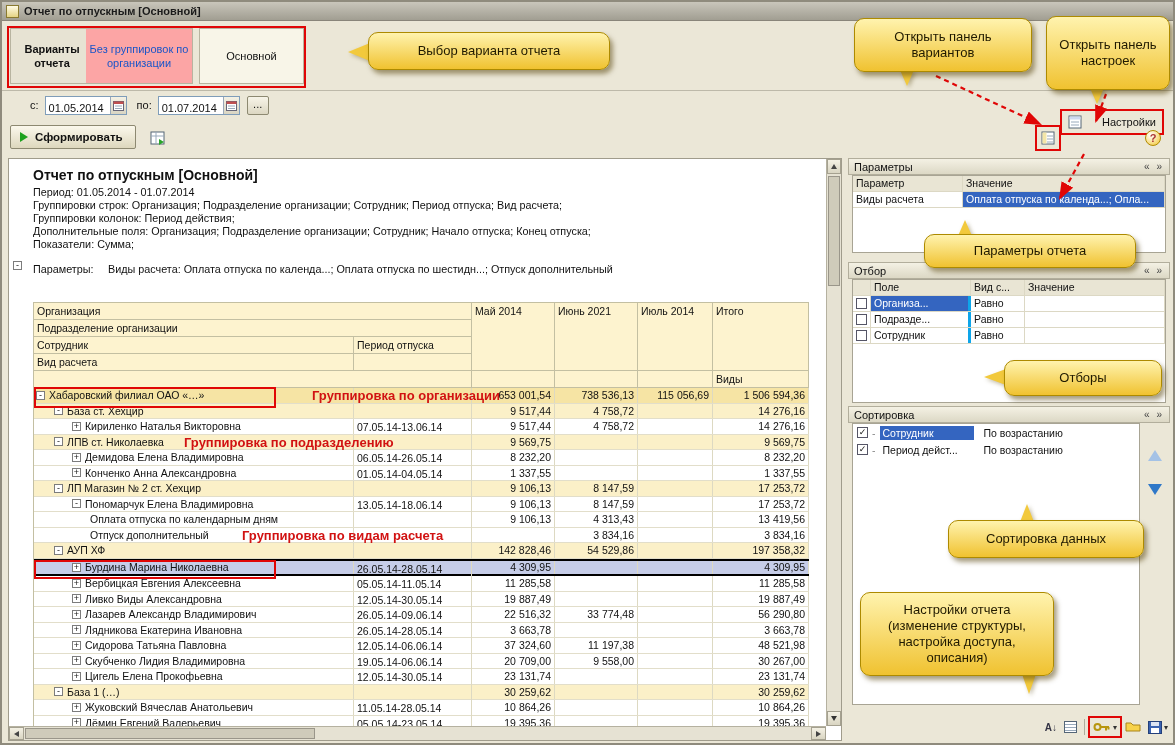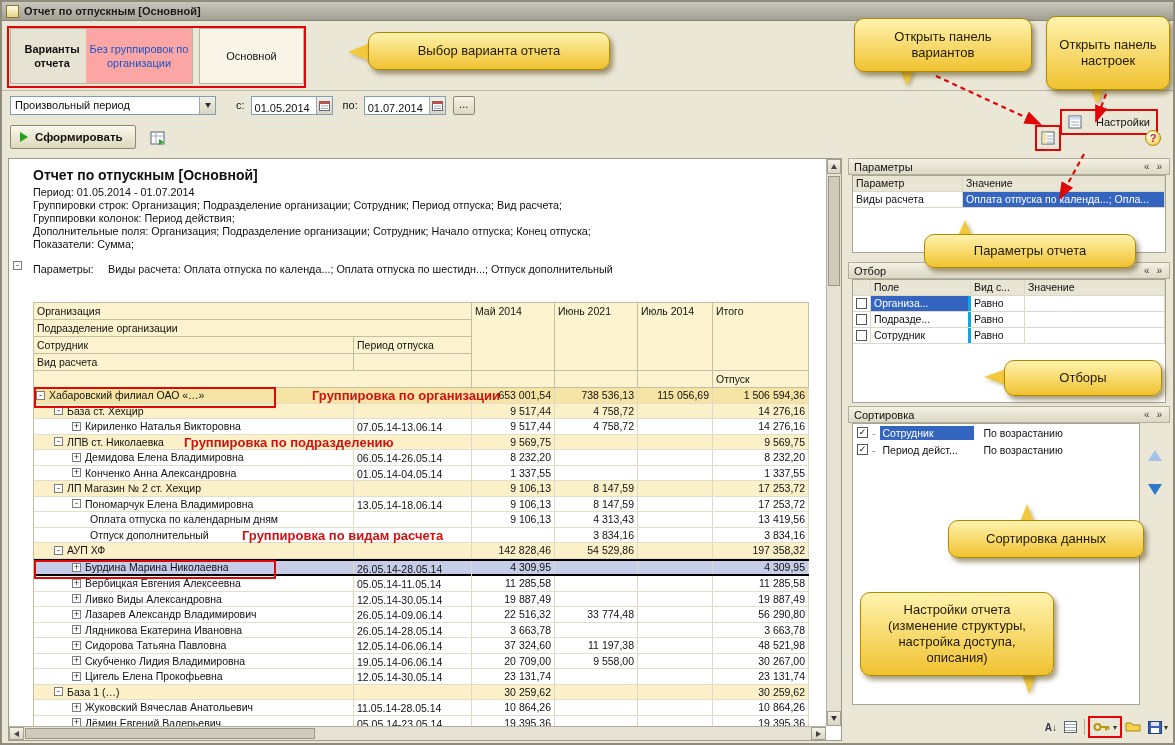--- a/index.html
+++ b/index.html
@@ -131,12 +131,6 @@
   </div>
 
   <div class="row-period">
-    <div class="combo">
-      <span class="tx">Произвольный период</span>
-      <span class="drop-btn">
-          <span class="tri-dn"></span>
-        </span>
-    </div>
     <span class="lbl">с:</span>
     <div class="datefield">
       <span class="tx">01.05.2014</span>

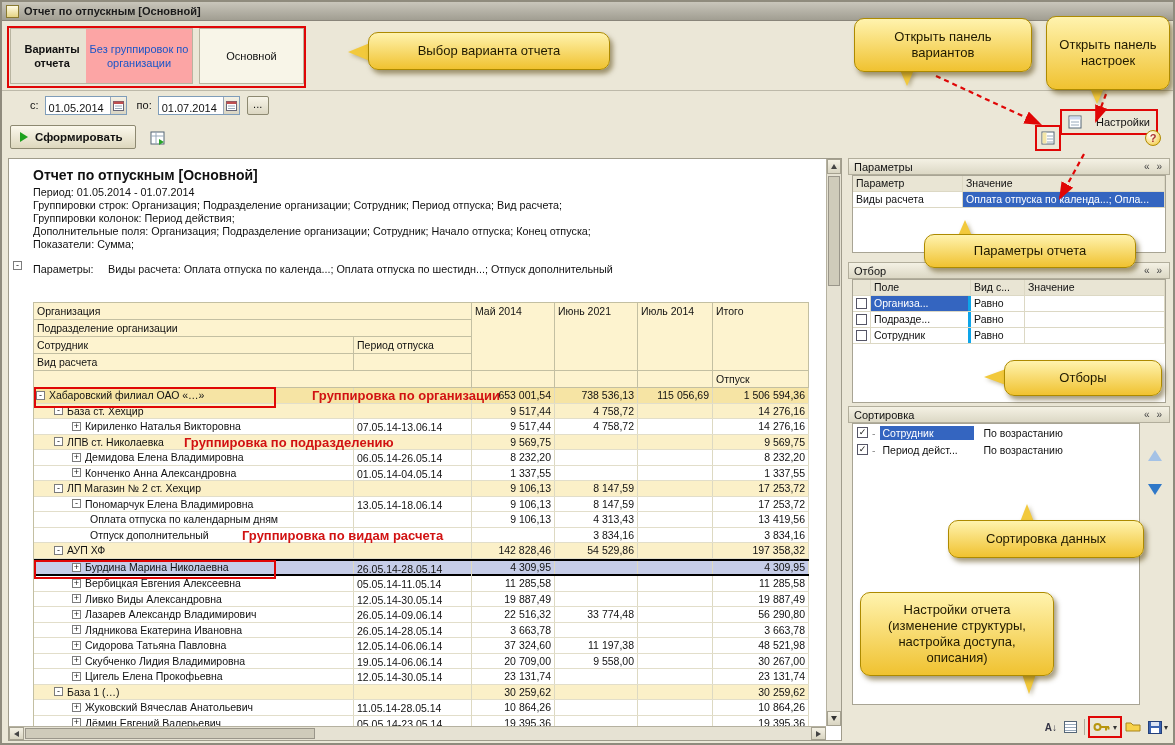--- a/index.html
+++ b/index.html
@@ -36,7 +36,7 @@
   .play{width:0;height:0;border-top:5px solid transparent;border-bottom:5px solid transparent;border-left:8px solid #1ea11e}
   .btn-output{position:absolute;left:146px;top:126px;width:20px;height:20px;background:#ebe7d7;border:1px solid transparent;display:flex;align-items:center;justify-content:center}
   .btn-variants{position:absolute;left:1036px;top:126px;width:20px;height:20px;background:#ebe7d7;display:flex;align-items:center;justify-content:center;outline:2px solid #e00606;outline-offset:1px}
-  .btn-settings{position:absolute;left:1061px;top:110px;height:20px;display:flex;align-items:center;gap:14px;padding:0 5px;background:#ebe7d7;outline:2px solid #e00606;outline-offset:1px}
+  .btn-settings{position:absolute;left:1061px;top:110px;height:20px;display:flex;align-items:center;gap:20px;padding:0 5px;background:#ebe7d7;outline:2px solid #e00606;outline-offset:1px}
   .btn-help{position:absolute;left:1143px;top:128px;width:16px;height:16px;border-radius:50%;background:radial-gradient(circle at 35% 30%,#fff,#f3c52f);border:1px solid #b08a00;color:#a33;font-weight:bold;display:flex;align-items:center;justify-content:center}
 
   

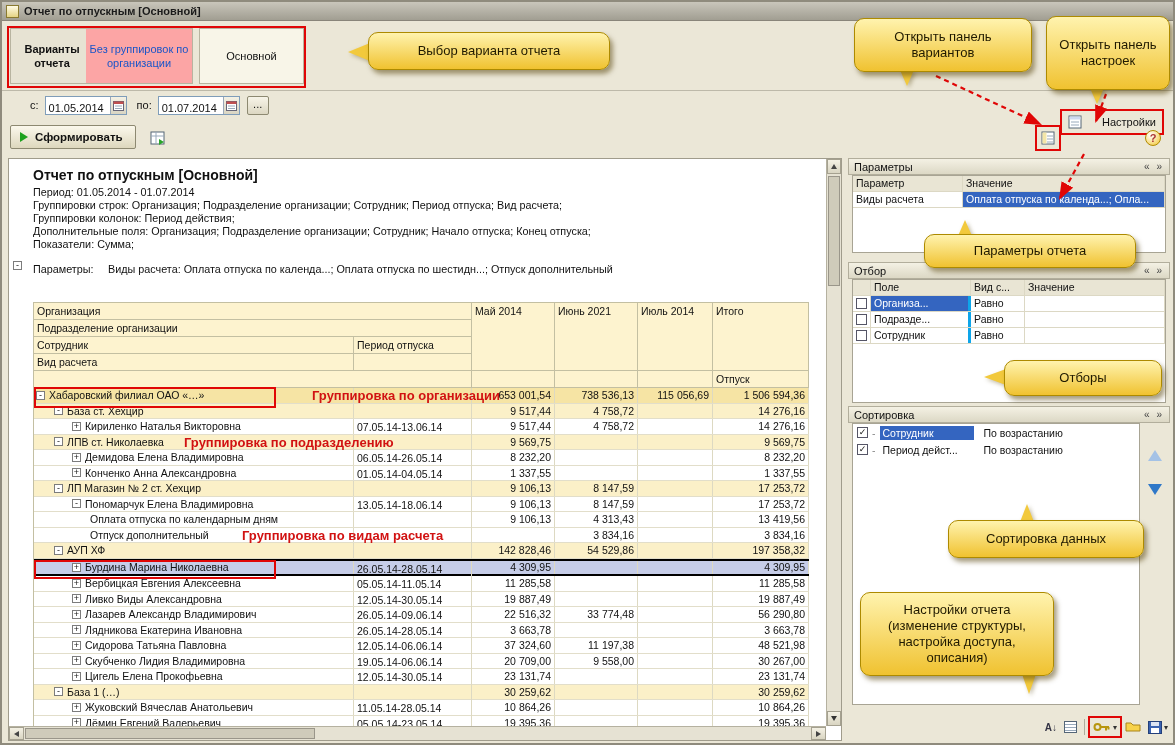--- a/index.html
+++ b/index.html
@@ -222,7 +222,7 @@
             <div class="hcell" style="left:438px;top:68px;width:83px;height:17px"></div>
             <div class="hcell" style="left:521px;top:68px;width:83px;height:17px"></div>
             <div class="hcell" style="left:604px;top:68px;width:75px;height:17px"></div>
-            <div class="hcell" style="left:679px;top:68px;width:96px;height:17px">Отпуск</div>
+            <div class="hcell" style="left:679px;top:68px;width:96px;height:17px">Виды</div>
           </div>
           <div id="report-rows">
               <div class="trow org redbox">

